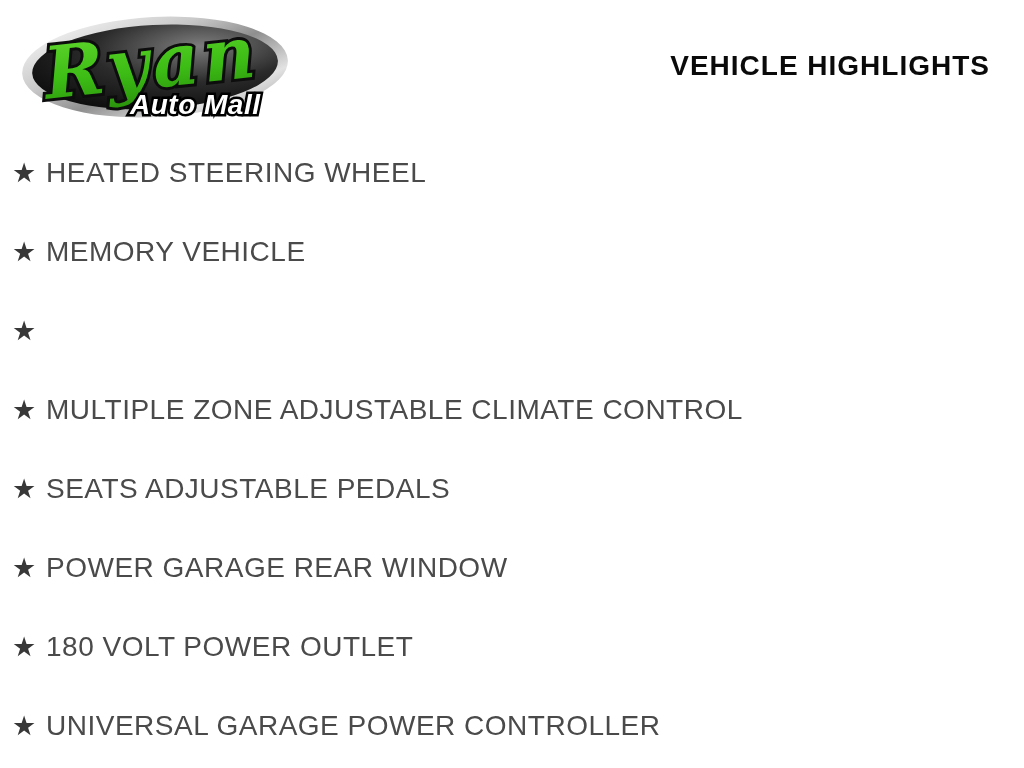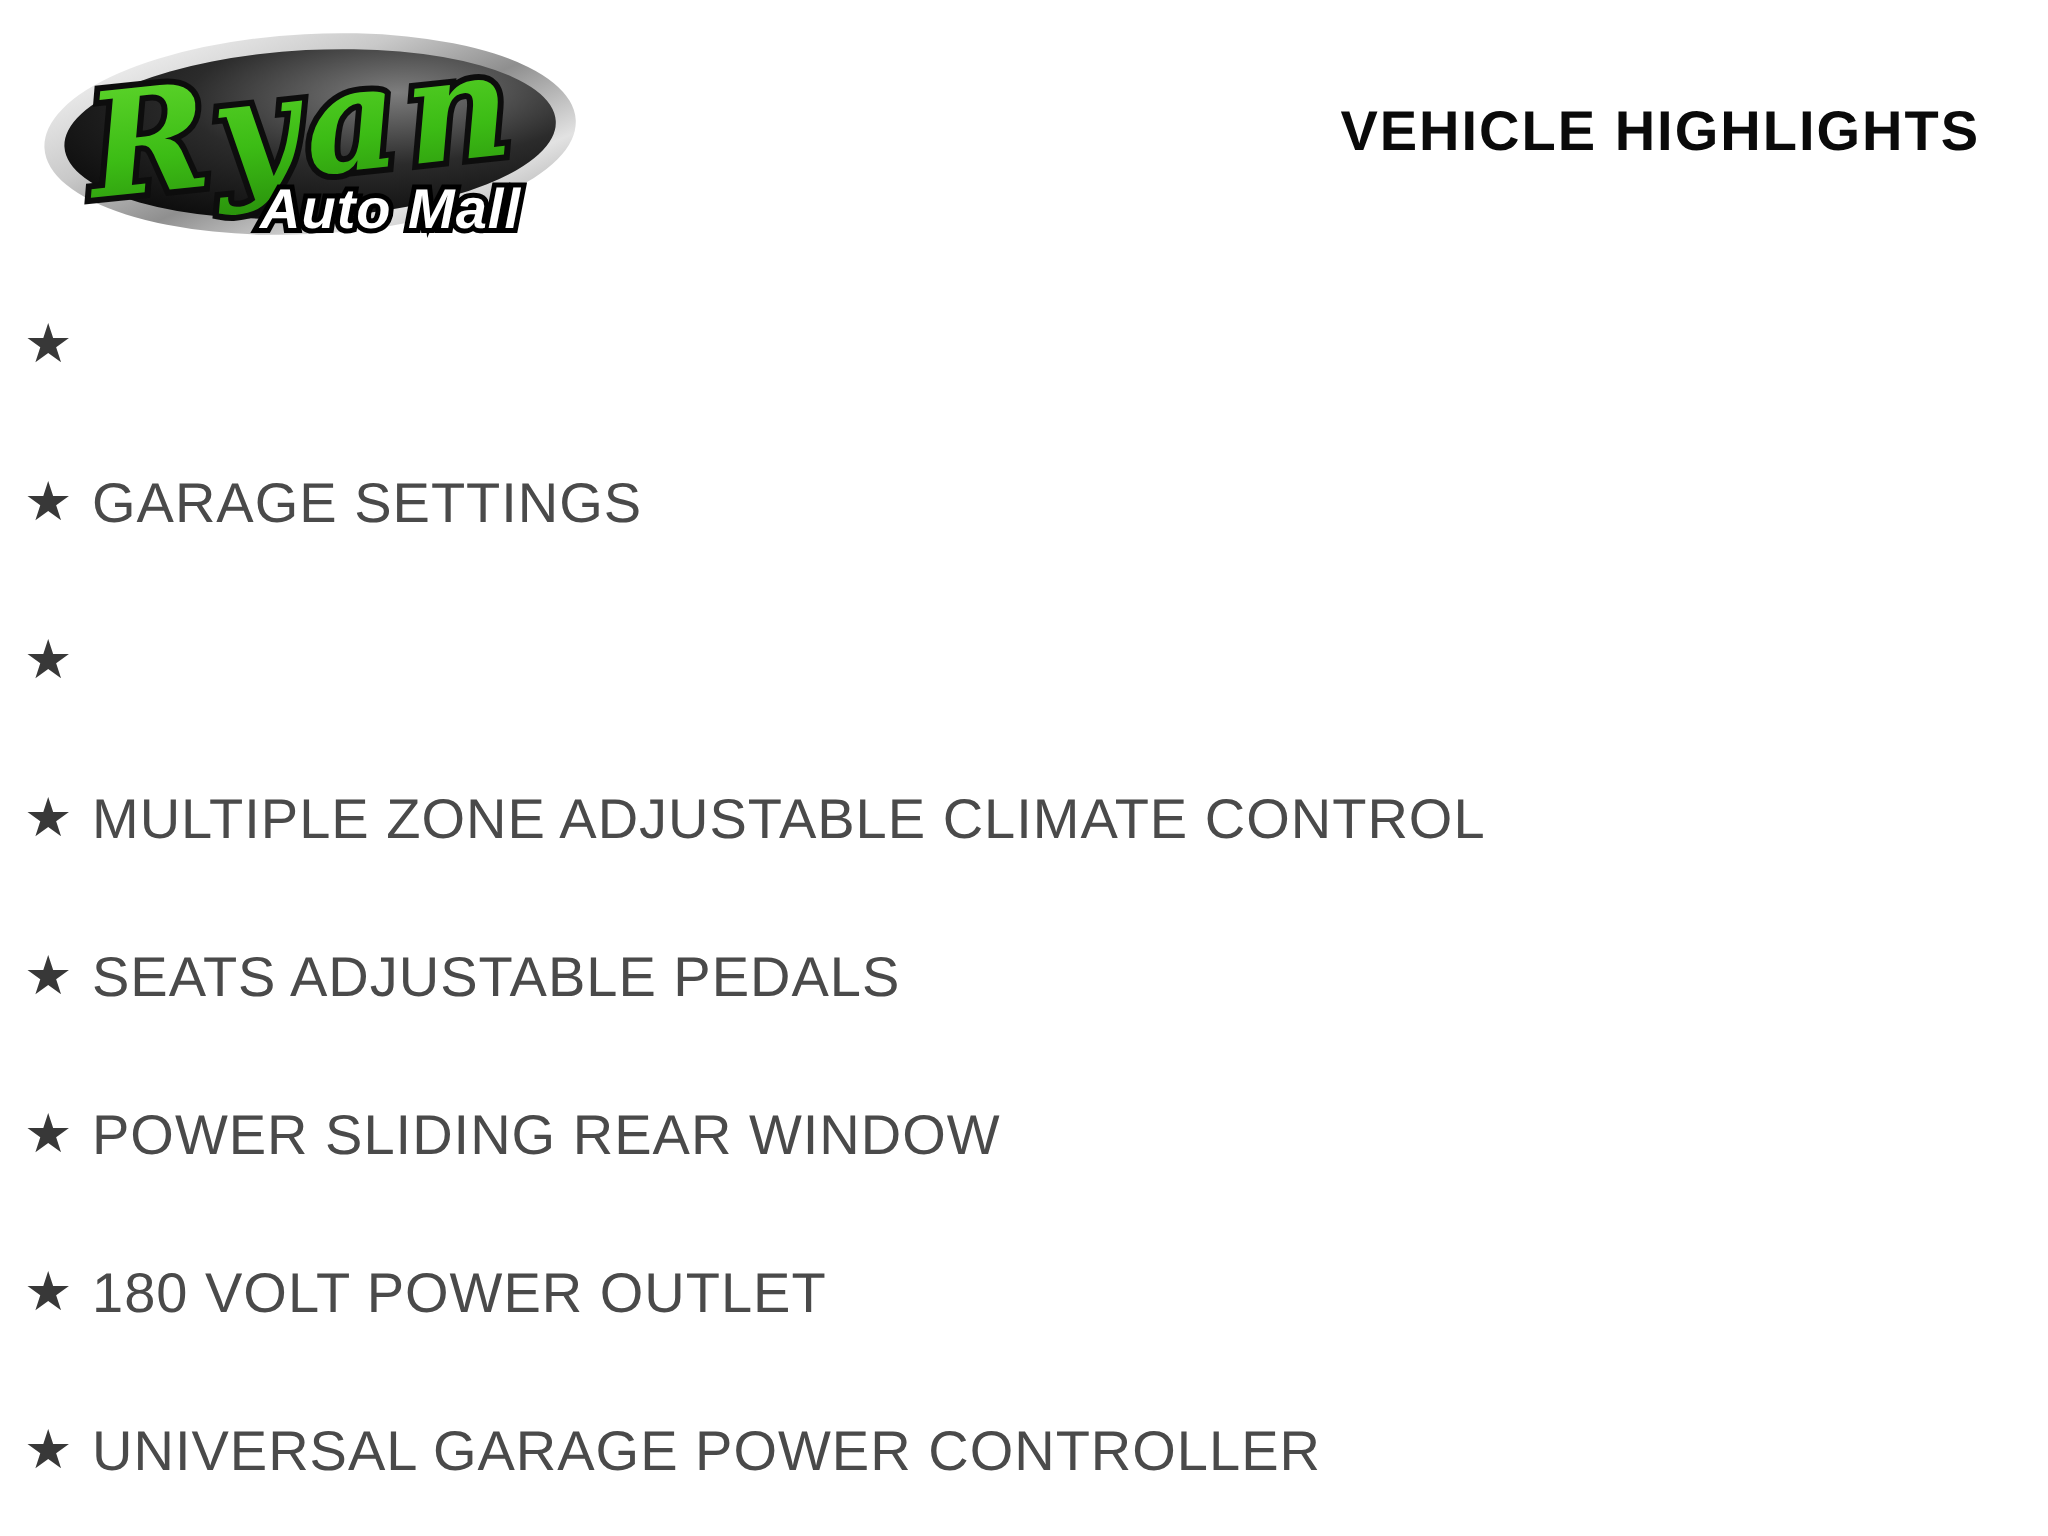--- a/index.html
+++ b/index.html
@@ -101,6 +101,7 @@
   <ul class="highlights">
     <li>
       <span class="star">★</span>
+      <span class="label">HEATED STEERING WHEEL</span>
     </li>
     <li>
       <span class="star">★</span>

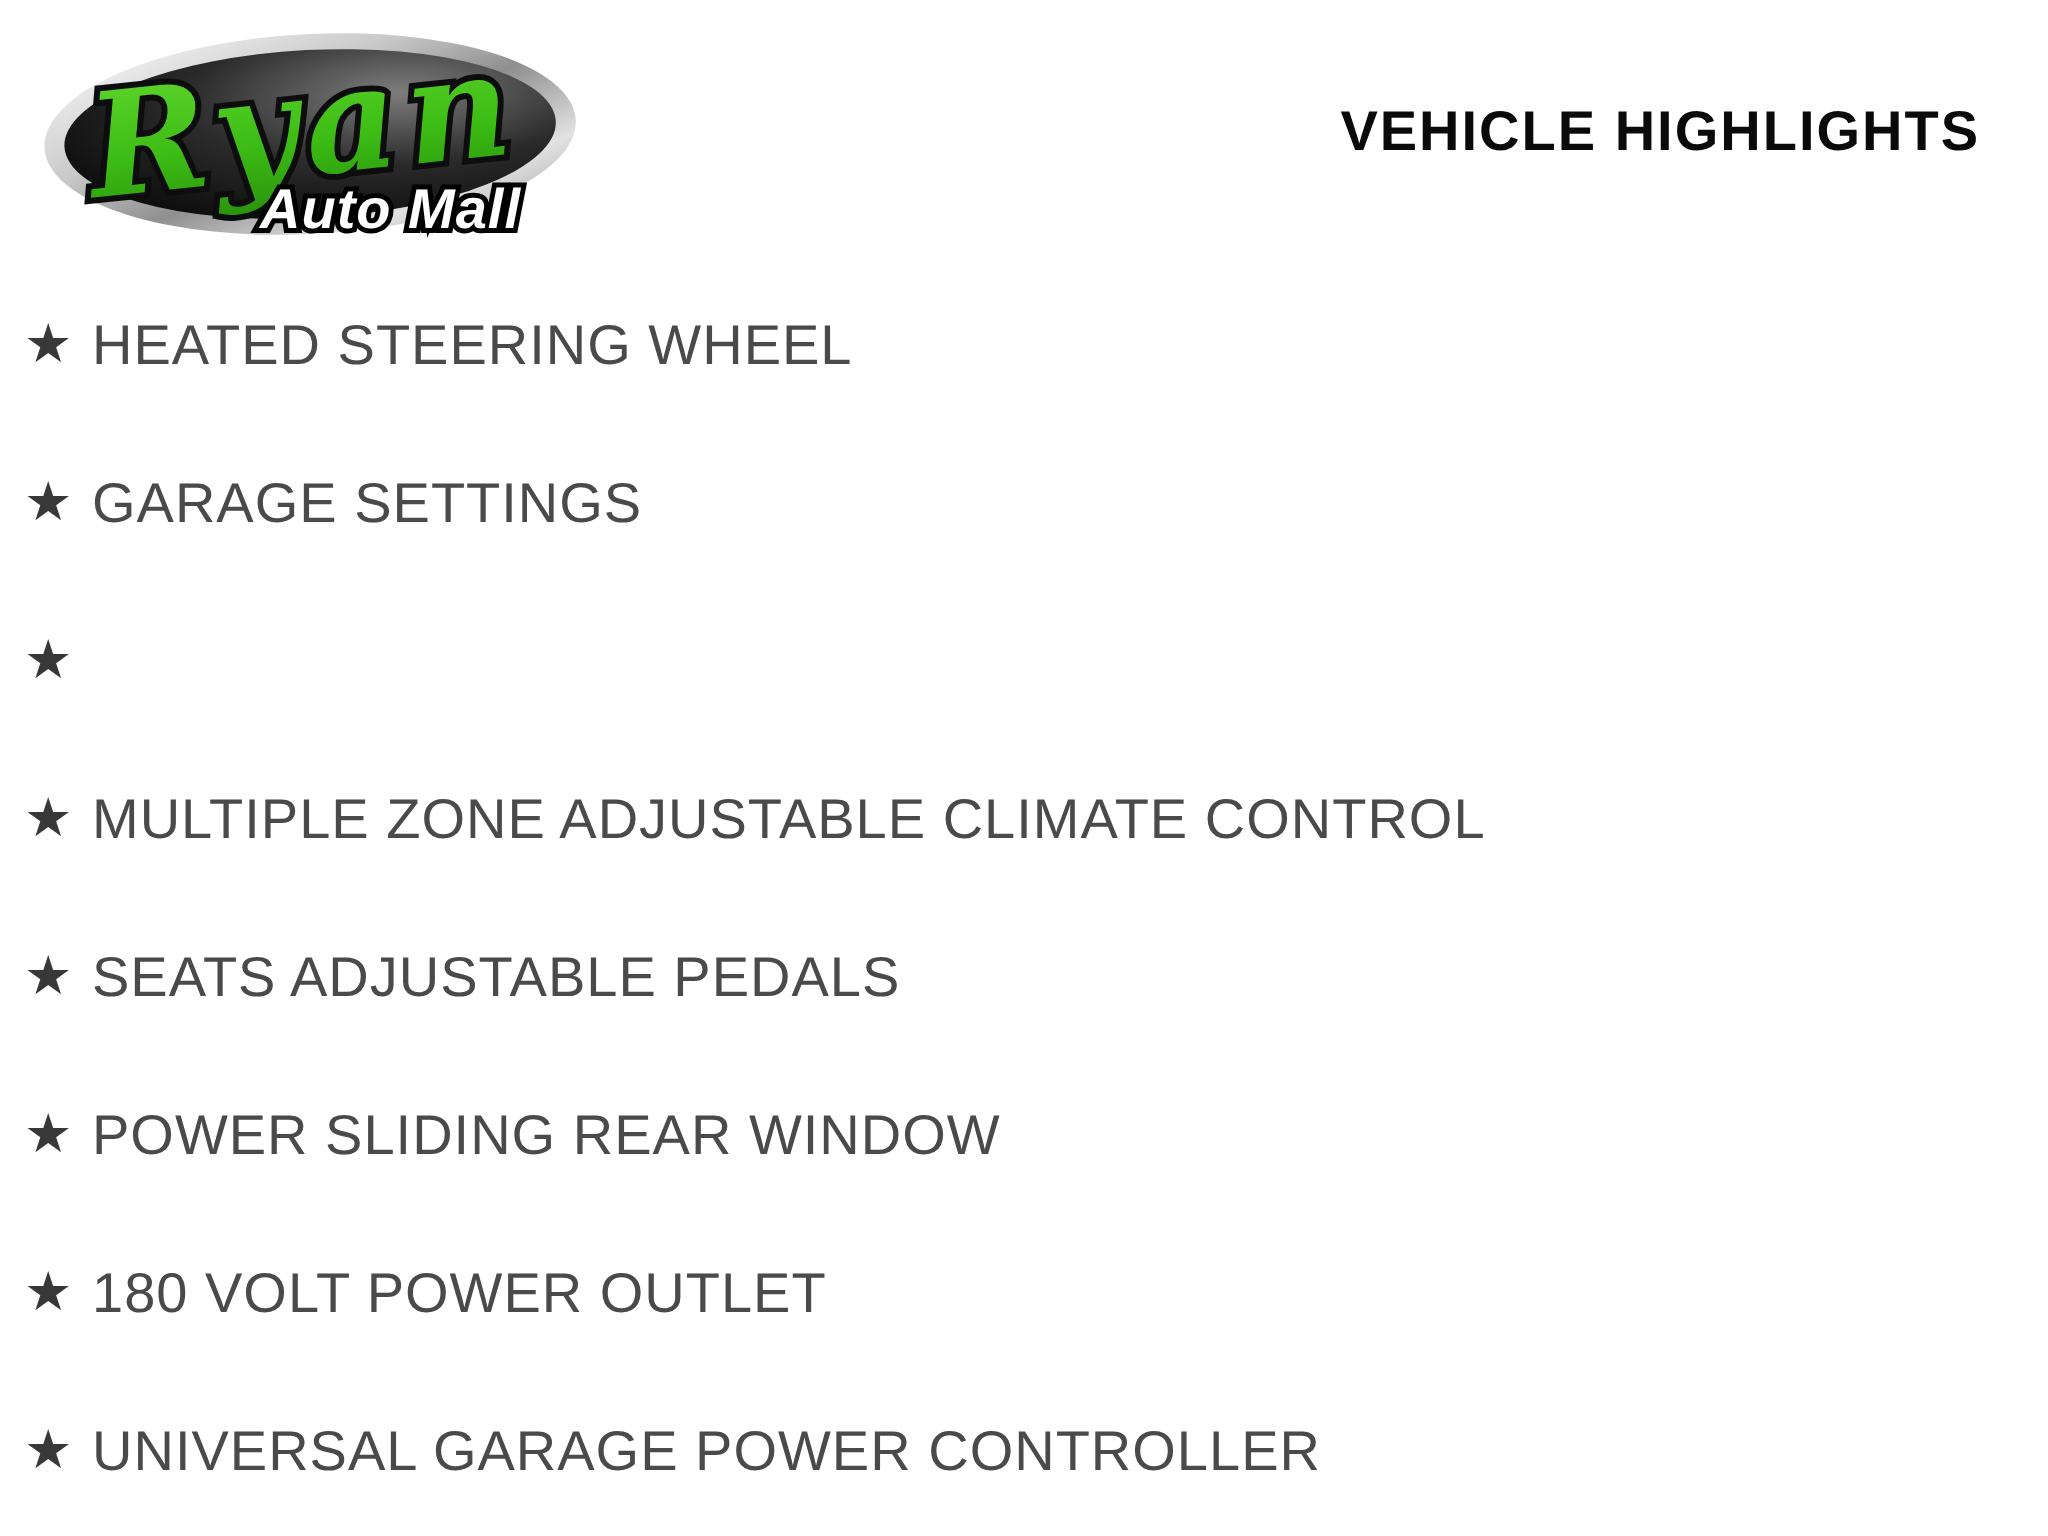--- a/index.html
+++ b/index.html
@@ -105,7 +105,7 @@
     </li>
     <li>
       <span class="star">★</span>
-      <span class="label">GARAGE SETTINGS</span>
+      <span class="label">MEMORY VEHICLE</span>
     </li>
     <li>
       <span class="star">★</span>

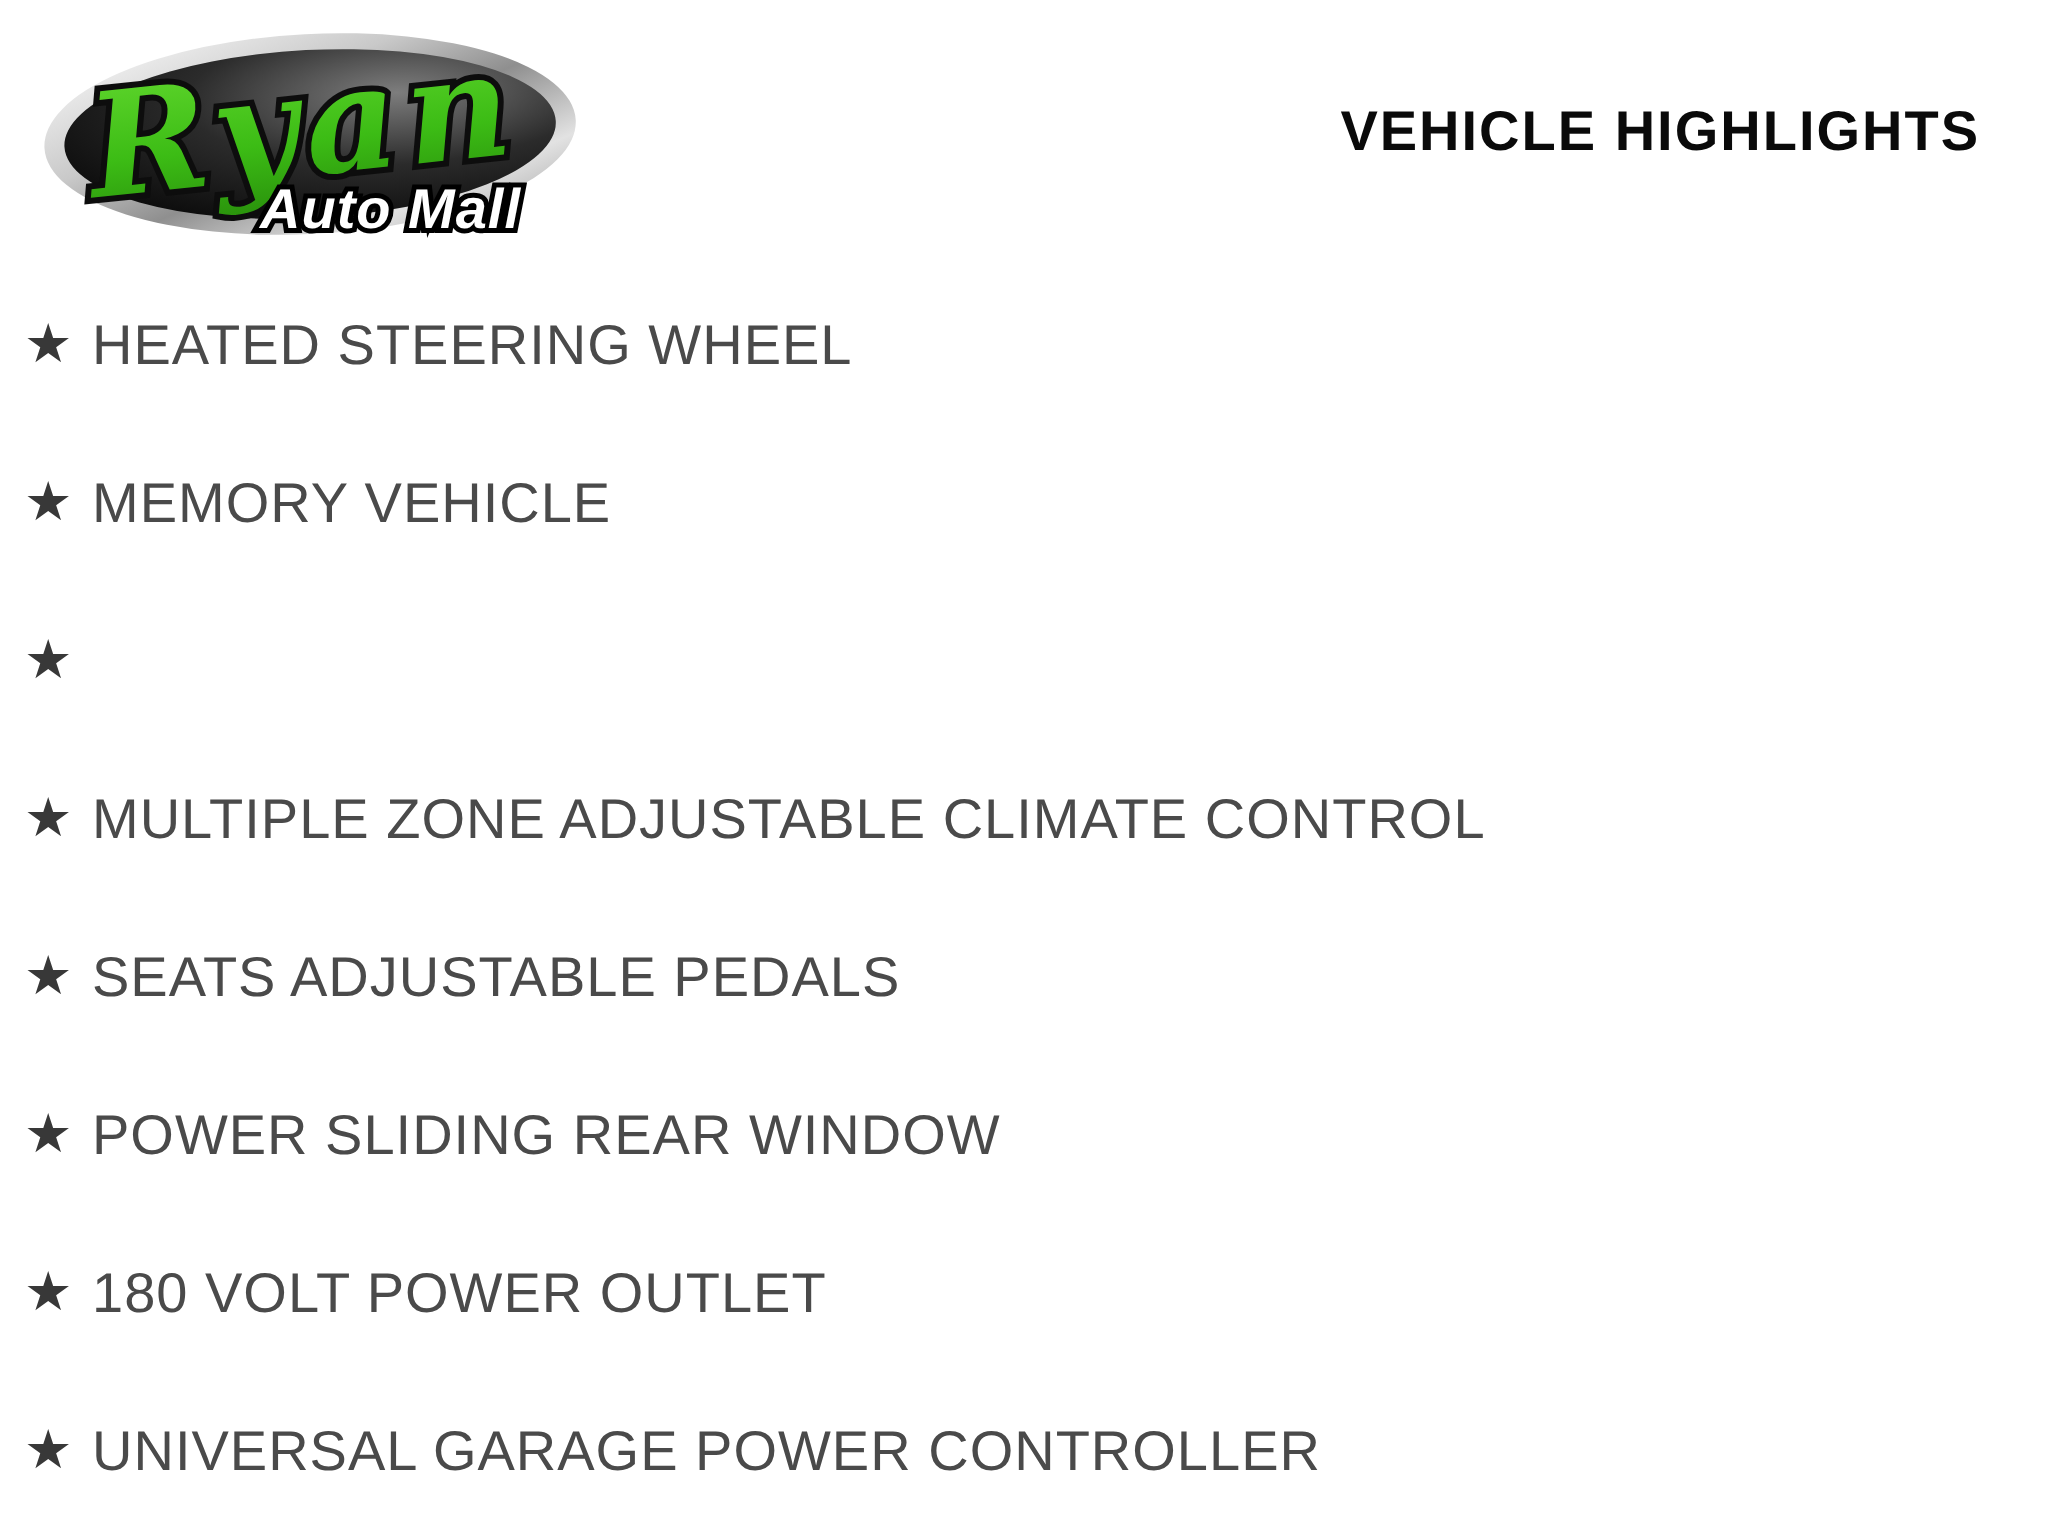--- a/index.html
+++ b/index.html
@@ -120,7 +120,7 @@
     </li>
     <li>
       <span class="star">★</span>
-      <span class="label">POWER SLIDING REAR WINDOW</span>
+      <span class="label">POWER GARAGE REAR WINDOW</span>
     </li>
     <li>
       <span class="star">★</span>

